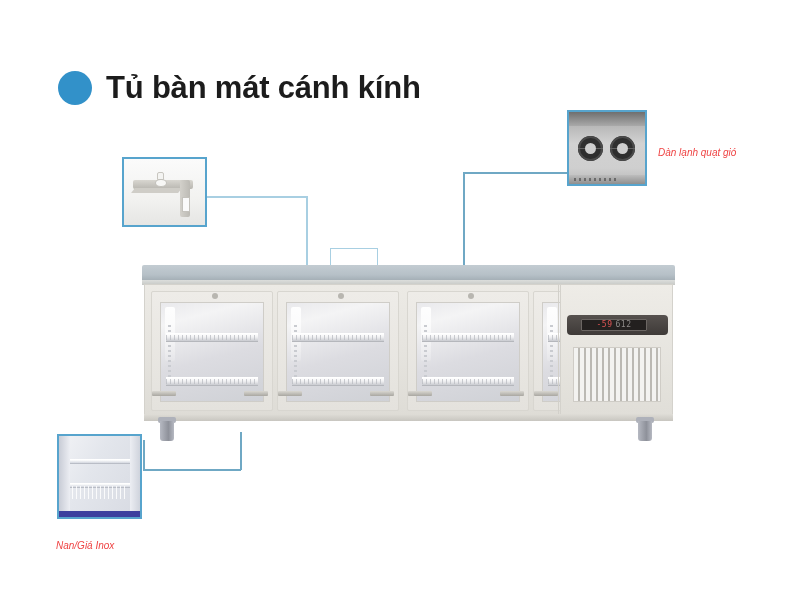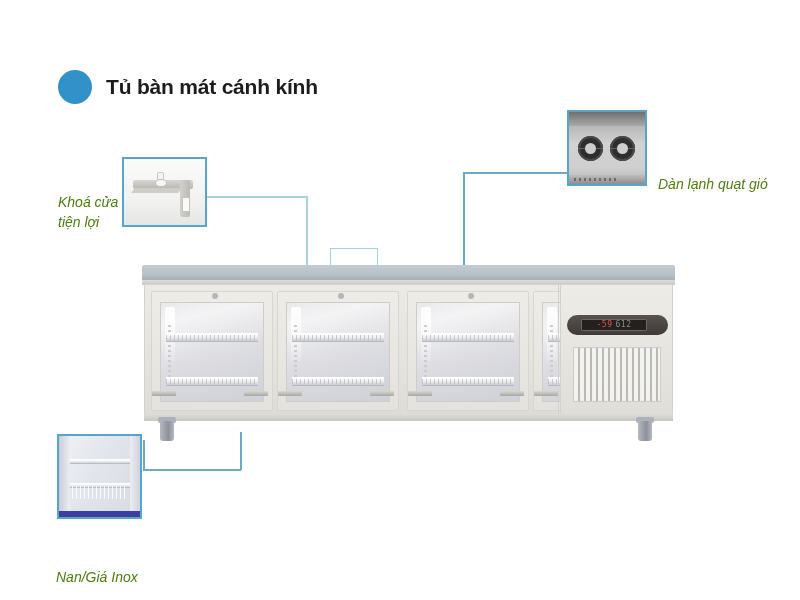--- a/index.html
+++ b/index.html
@@ -16,7 +16,7 @@
   .title-row { position: absolute; left: 58px; top: 70px; display: flex; align-items: center; gap: 14px; }
   .title-bullet { width: 34px; height: 34px; border-radius: 50%; background: #3291c9; flex: none; }
   .title-text {
-    font-size: 21px; font-weight: bold; color: #1c1c1c;
+    font-size: 31px; font-weight: bold; color: #1c1c1c;
     letter-spacing: -0.2px; white-space: nowrap;
   }
 

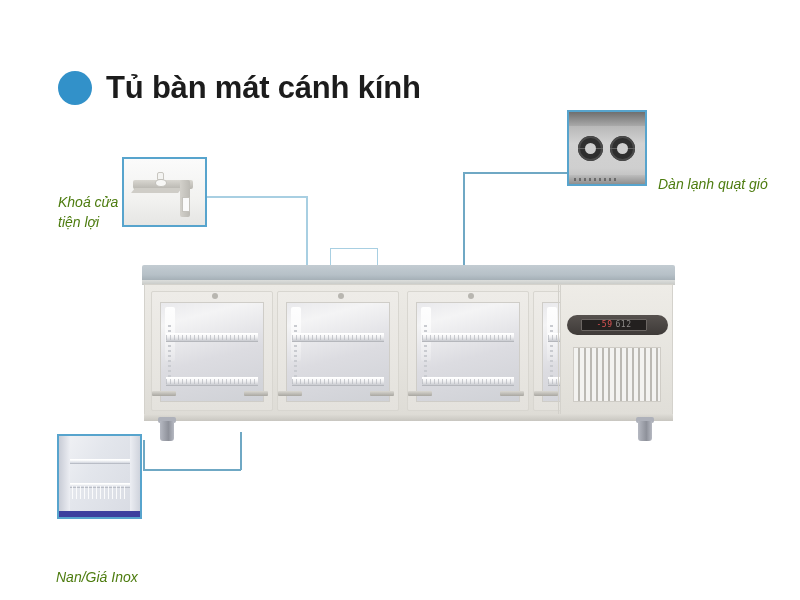--- a/index.html
+++ b/index.html
@@ -24,11 +24,10 @@
   .callout-label {
     position: absolute;
     font-style: italic;
-    color: #4d7c0f;
-    font-size: 14px;
+    color: #ef4444;
+    font-size: 10px;
     line-height: 1.45;
     white-space: pre-line;
-    margin-top: 28px;
   }
   #label-lock { left: 58px; top: 164px; }
   #label-fan  { left: 658px; top: 146px; }

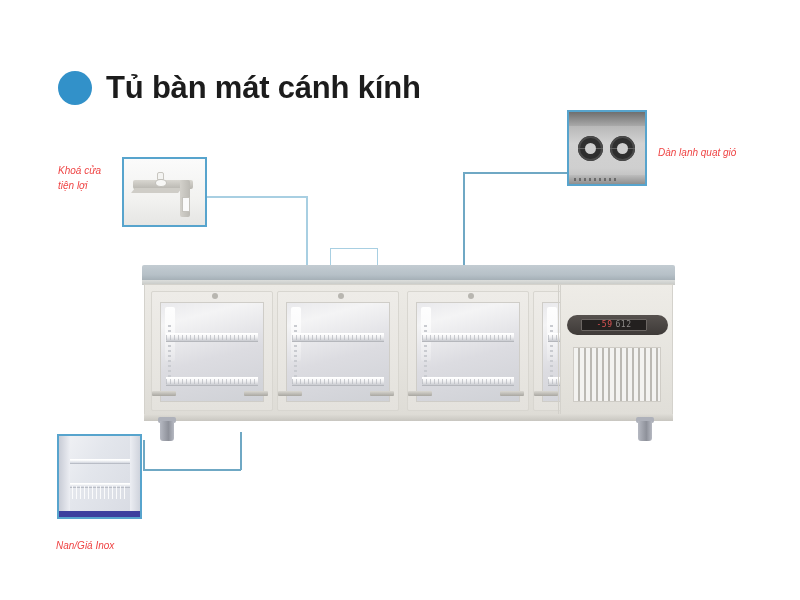--- a/index.html
+++ b/index.html
@@ -275,8 +275,6 @@
     <div class="lock-knob"></div>
     <div class="lock-plate"></div>
   </div>
-  <div class="callout-label" id="label-lock">Khoá cửa
-tiện lợi</div>
 
   <div class="inset" id="inset-fan">
     <div class="fan-bg"></div>

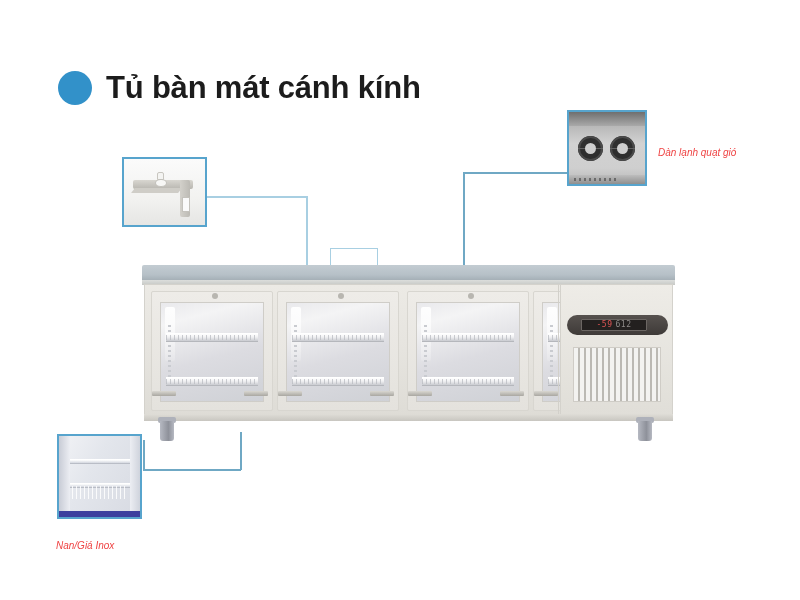--- a/index.html
+++ b/index.html
@@ -196,7 +196,7 @@
   .ctrl-band {
     position: absolute; left: 6px; top: 30px; width: 101px; height: 20px;
     background: linear-gradient(180deg,#57524f,#3e3a38);
-    border-radius: 10px;
+    border-radius: 4px;
   }
   .ctrl-display {
     position: absolute; left: 14px; top: 4px; width: 66px; height: 12px;

